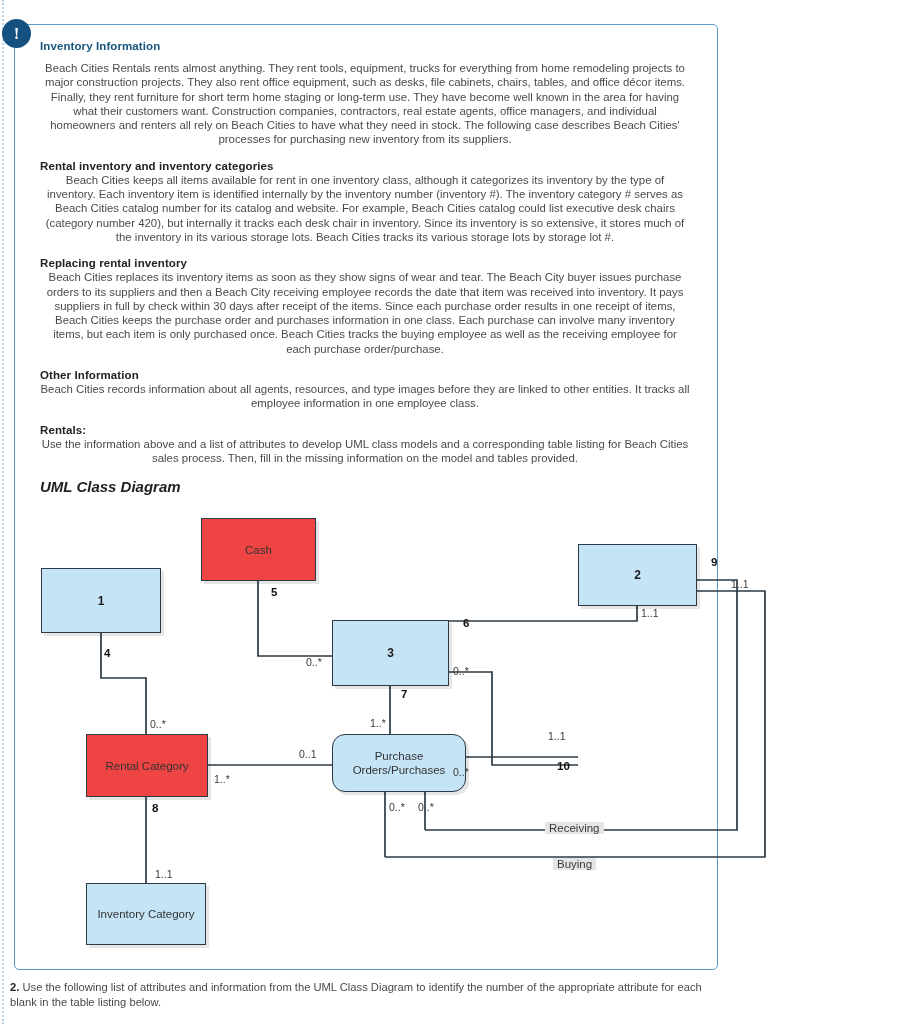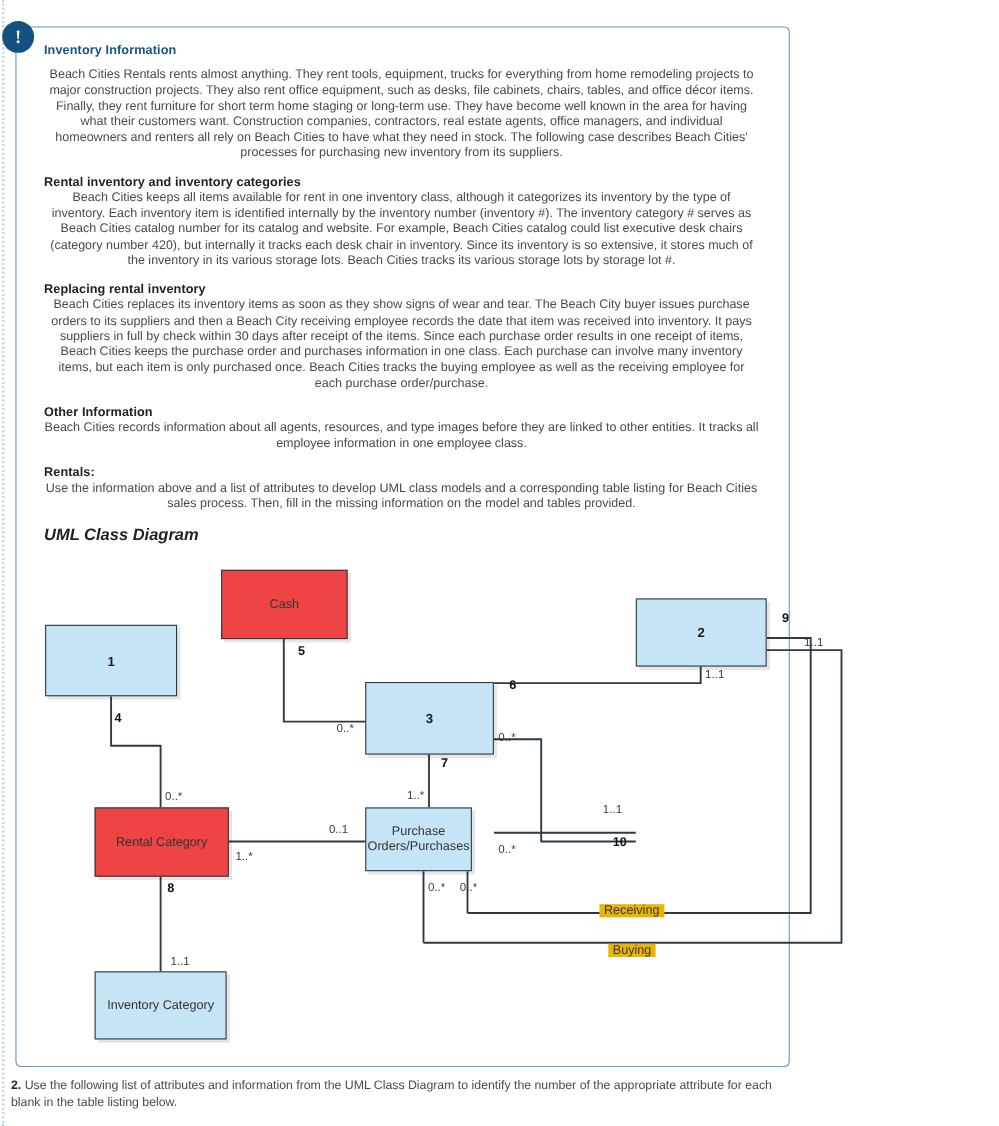--- a/index.html
+++ b/index.html
@@ -179,7 +179,7 @@
       <span>Rental Category</span>
     </div>
 
-    <div class="node fill-light" style="left:332px;top:226px;width:97px;height:58px;">
+    <div class="node fill-light" style="left:332px;top:226px;width:134px;height:58px;border-radius:13px;">
       <span style="white-space:pre-line;">Purchase
 Orders/Purchases</span>
     </div>

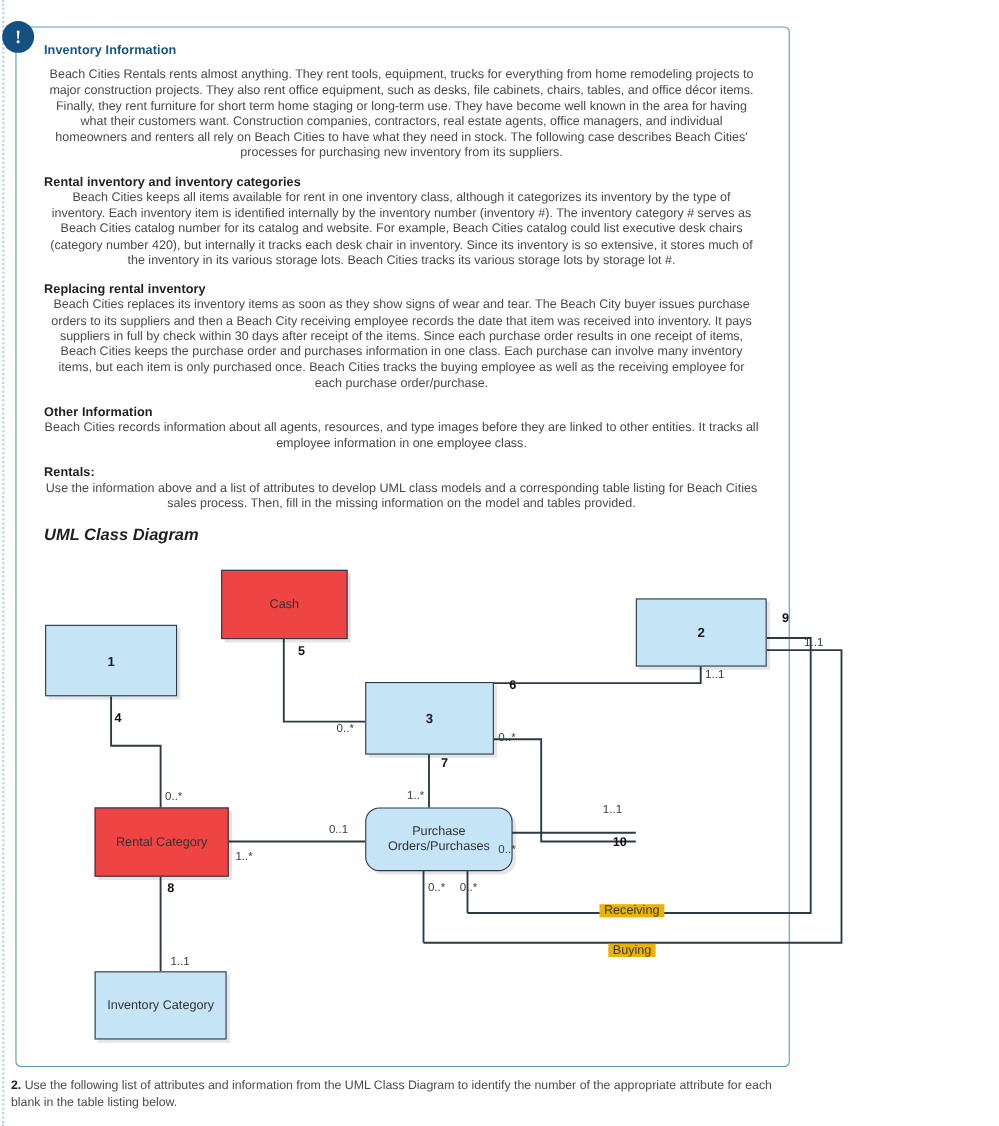--- a/index.html
+++ b/index.html
@@ -85,7 +85,7 @@
   }
   .edge-label{
     position:absolute;font-size:11.5px;color:#3a3a3a;z-index:4;
-    background:#eab308;padding:0 4px;white-space:nowrap;
+    background:#e5e5e5;padding:0 4px;white-space:nowrap;
   }
 
   

